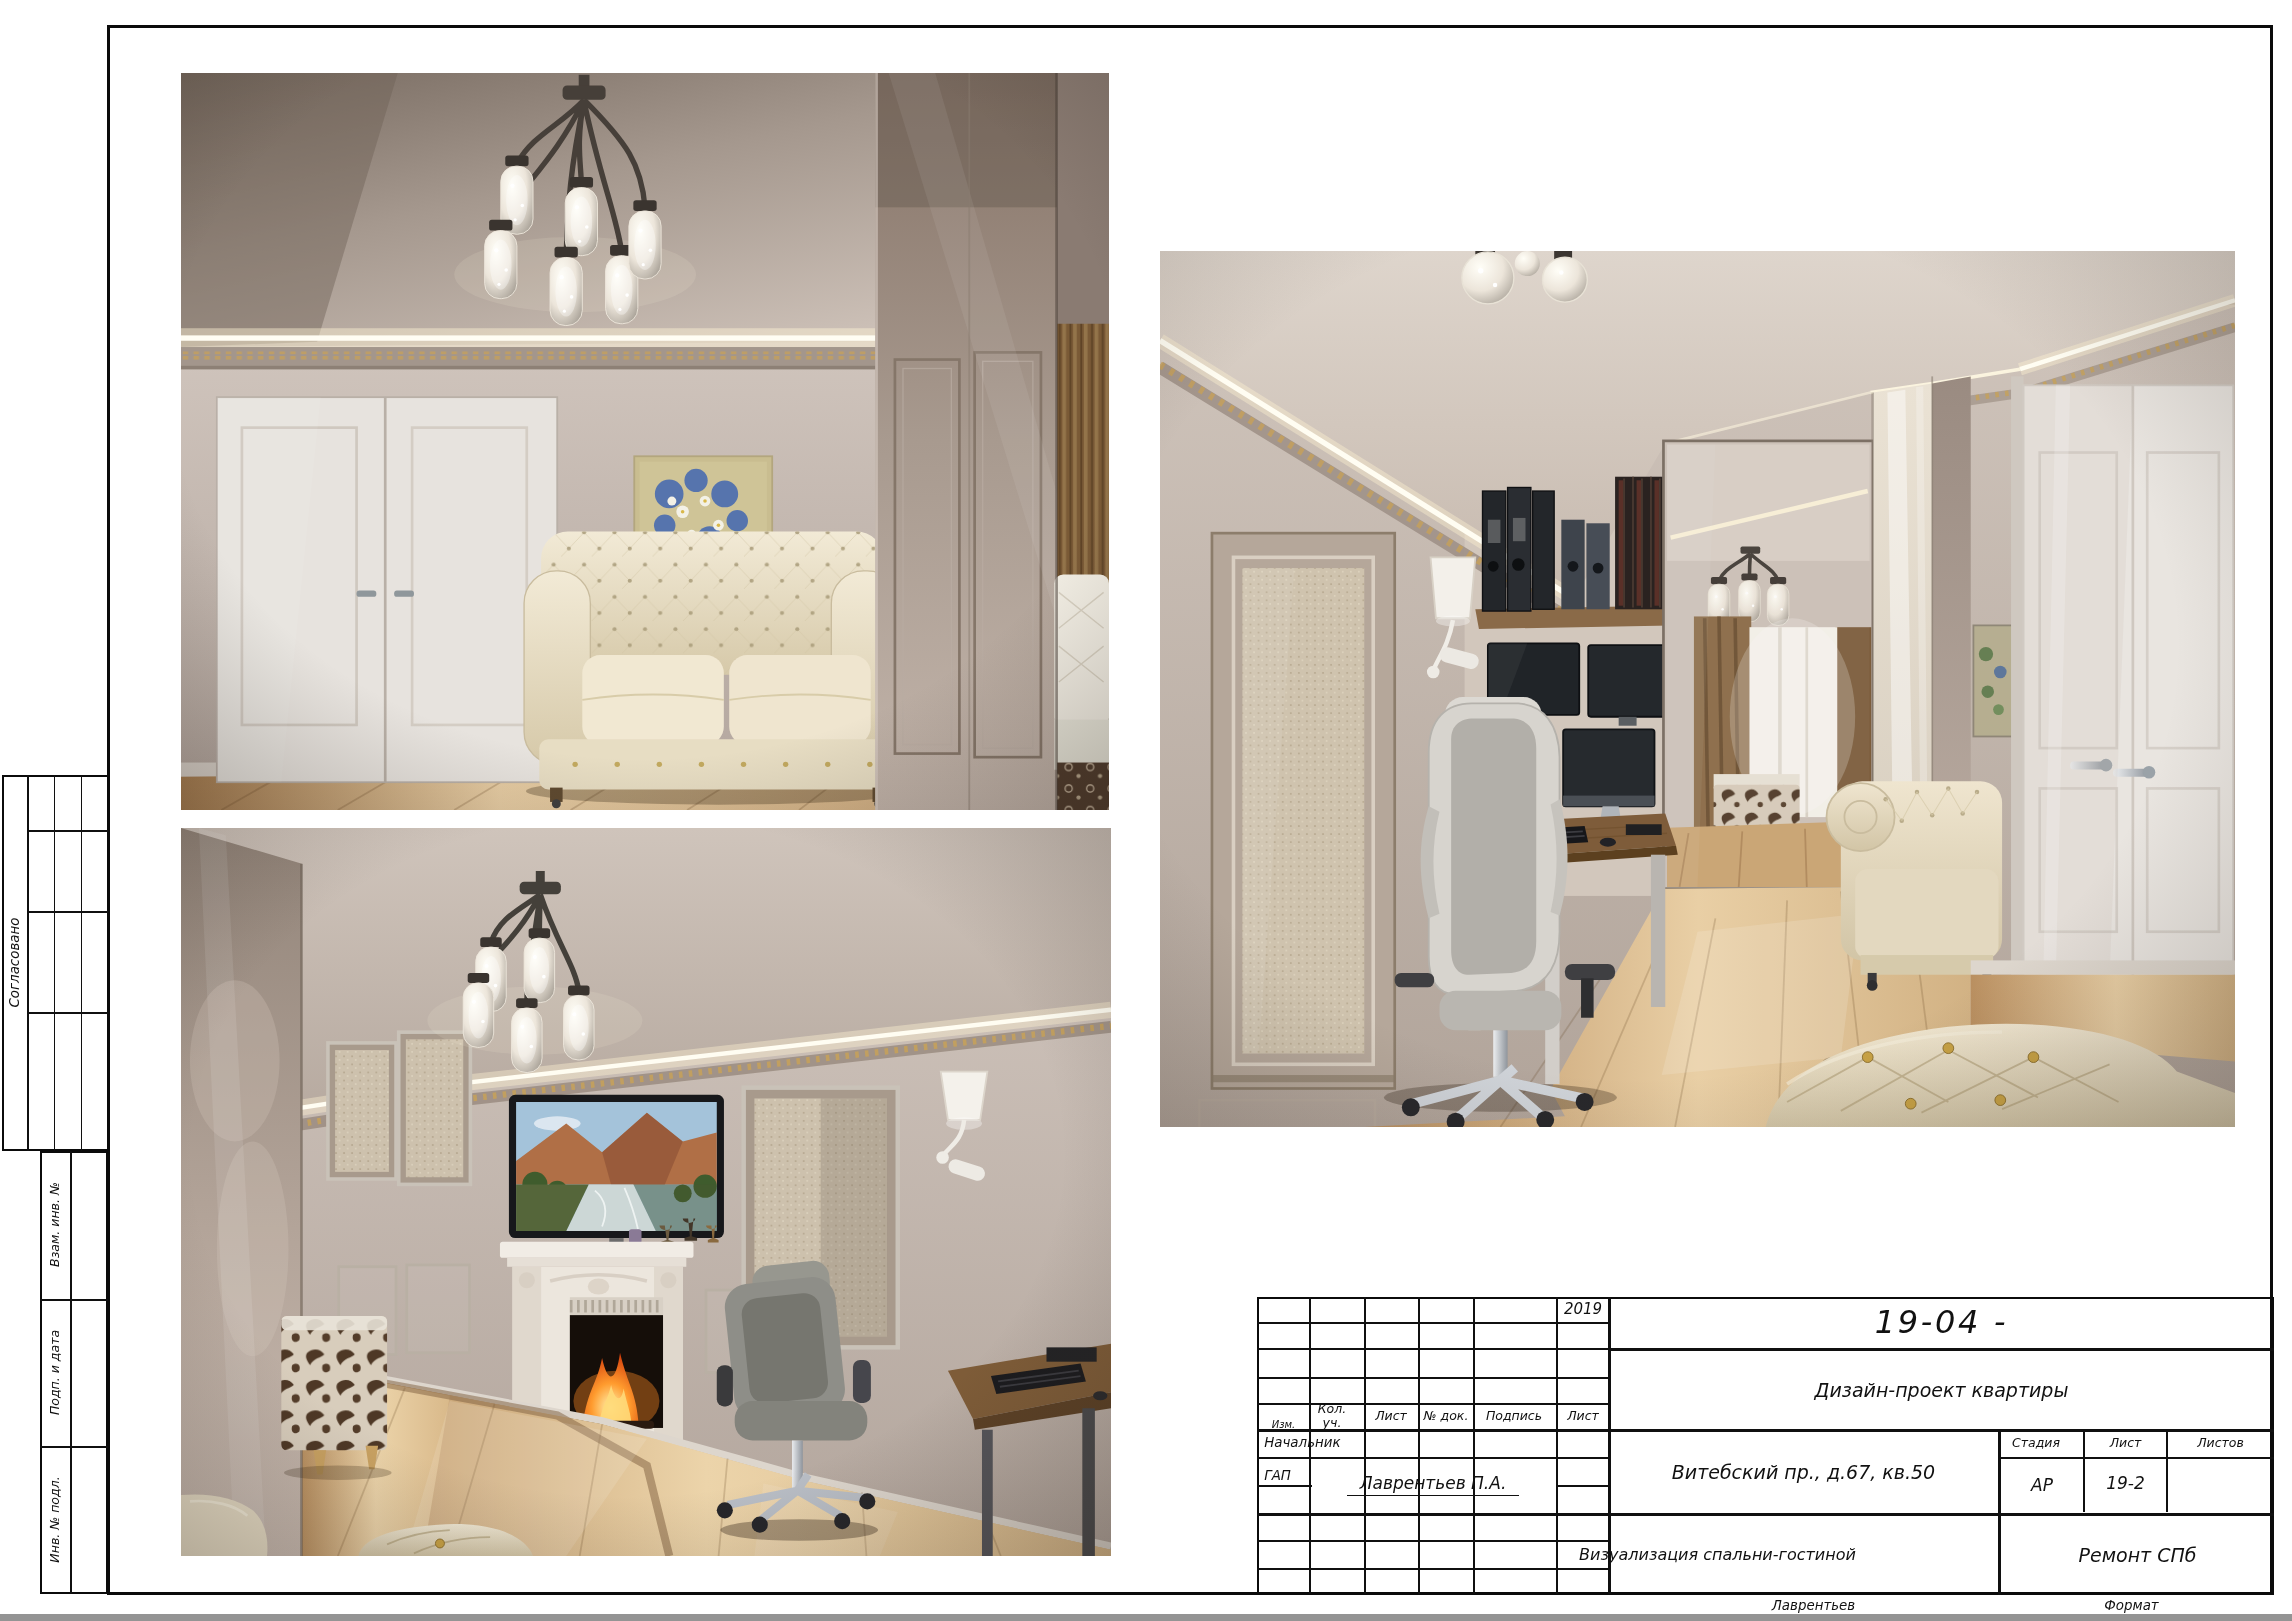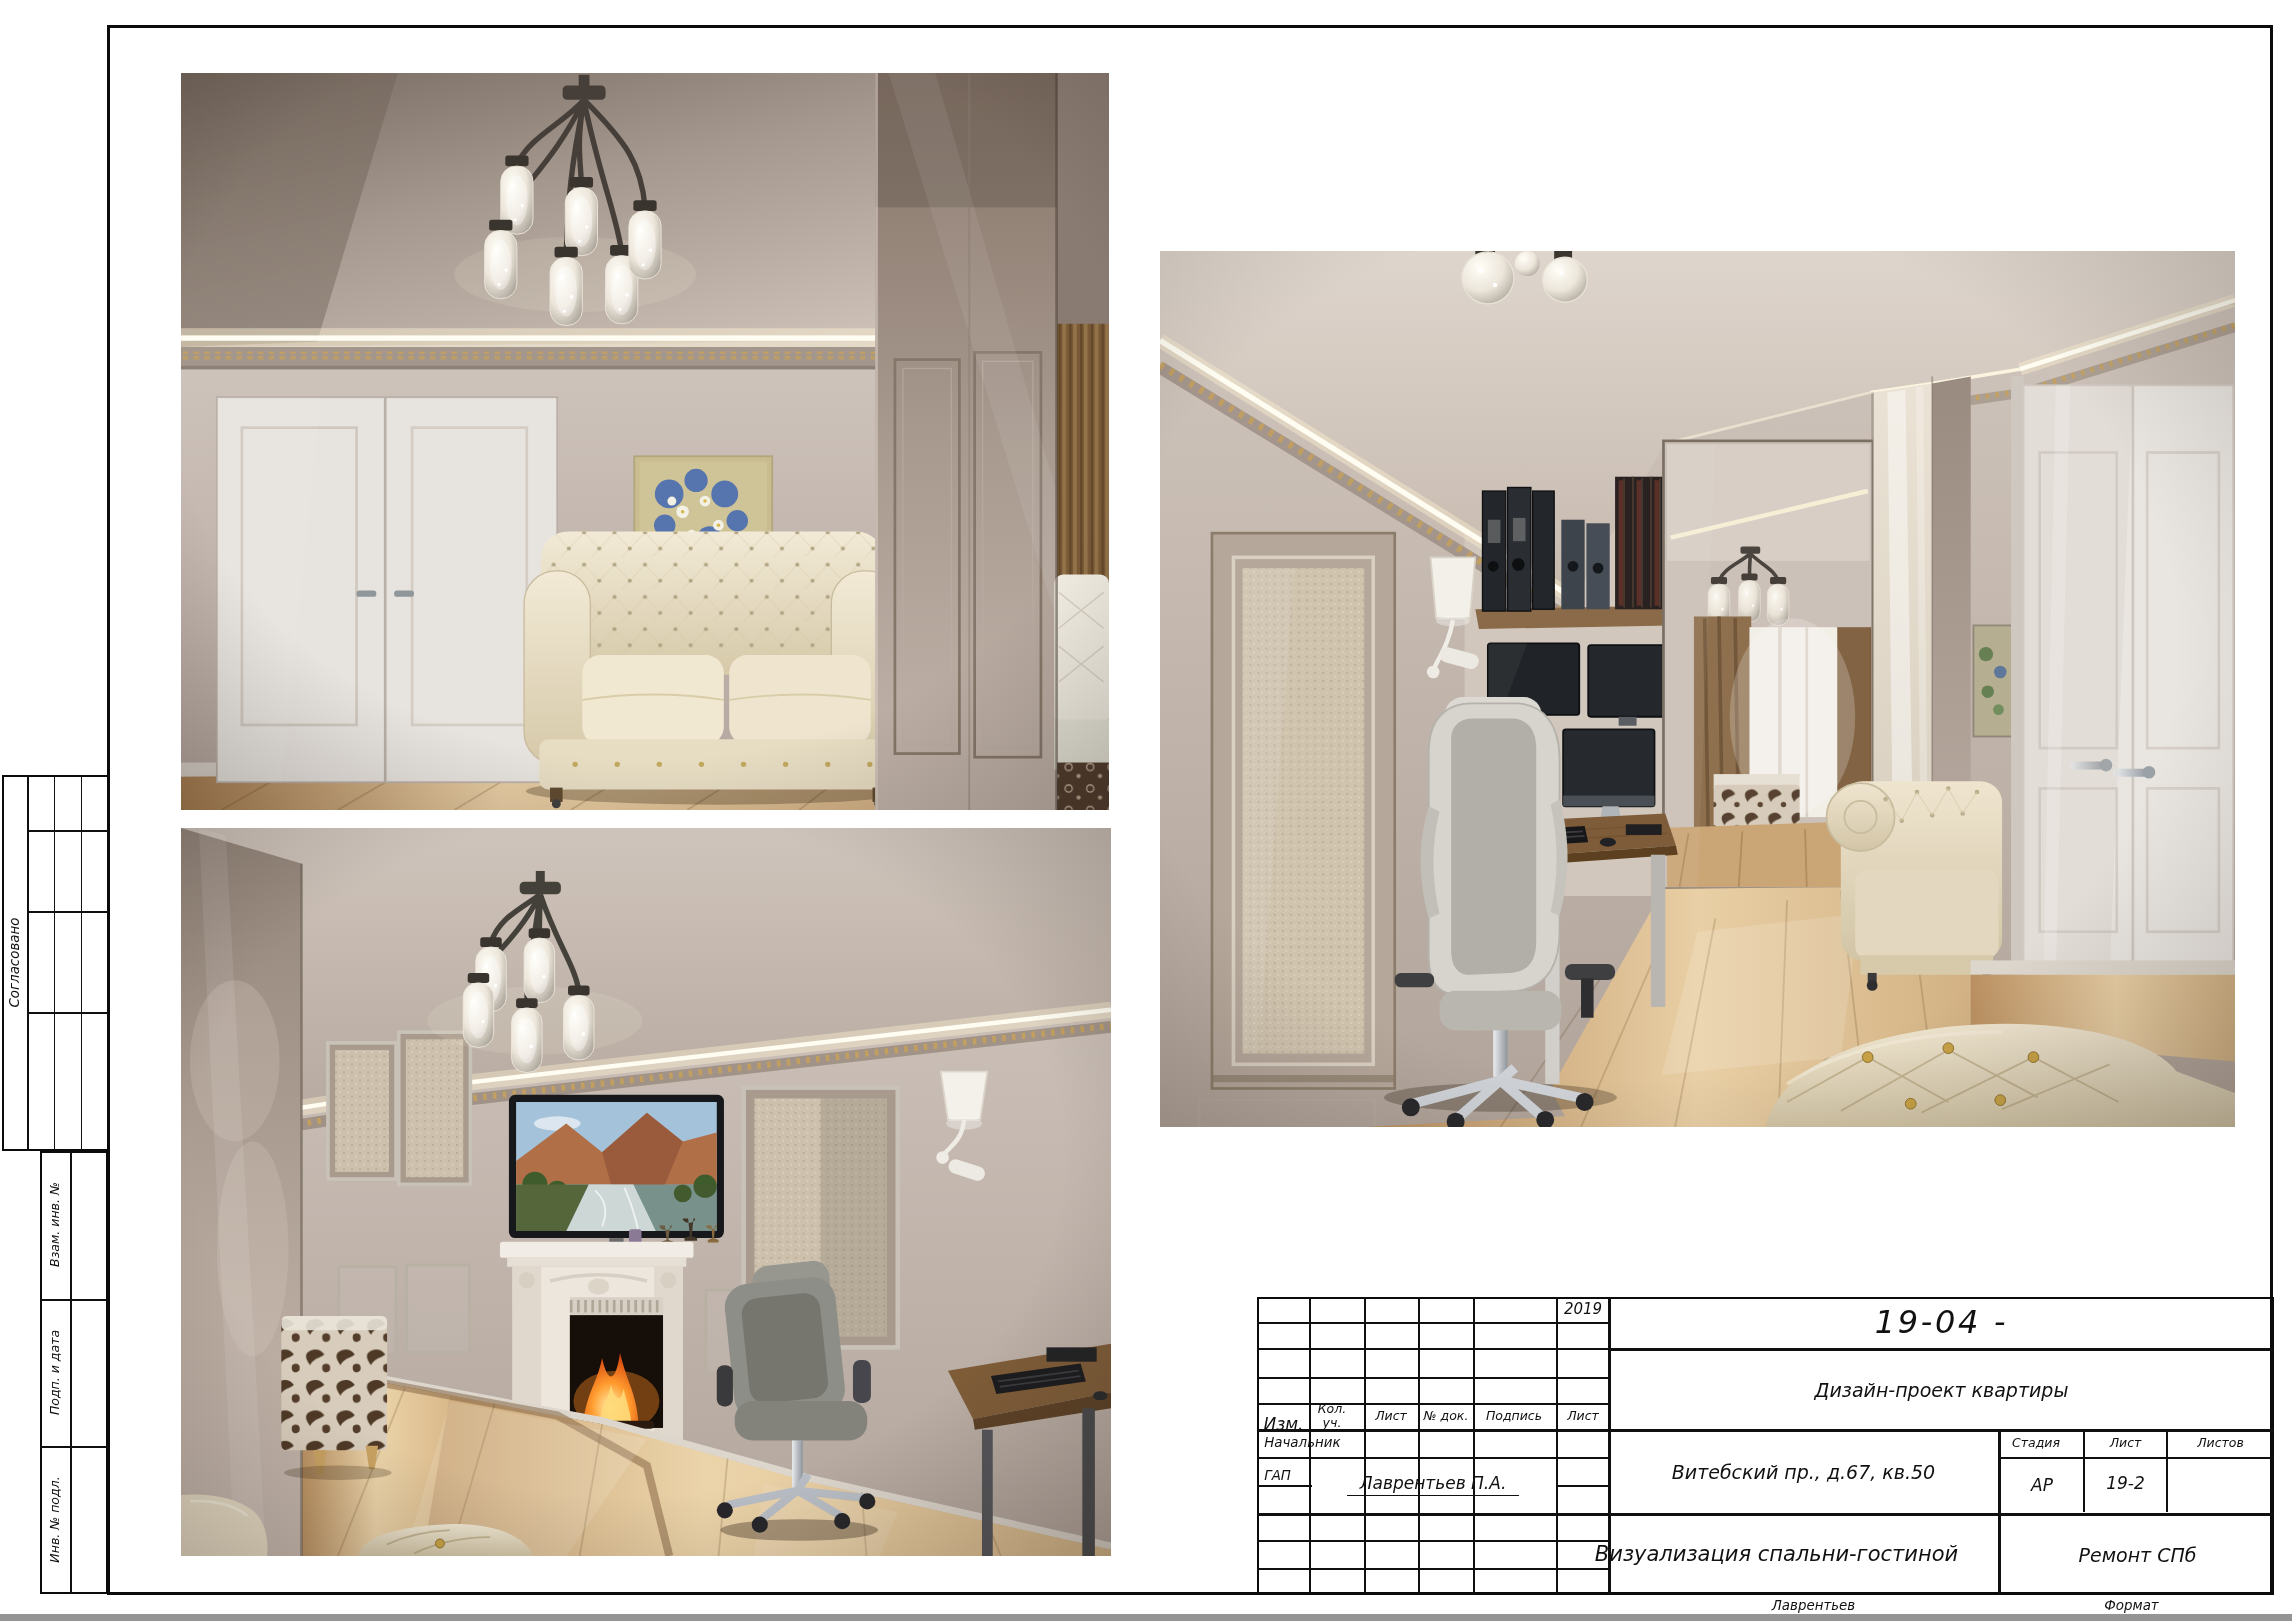--- a/index.html
+++ b/index.html
@@ -831,7 +831,7 @@
 
     <div class="tcell" style="left:1556px;top:1297px;width:54px;height:25px;font-size:15px">2019</div>
 
-    <div class="tcell" style="left:1257px;top:1403px;width:53px;height:42px;font-size:17px">Изм.</div>
+    <div class="tcell" style="left:1257px;top:1403px;width:53px;height:42px;font-size:10px">Изм.</div>
     <div class="tcell" style="left:1309px;top:1403px;width:46px;height:26px;font-size:12.5px">Кол. уч.</div>
     <div class="tcell" style="left:1364px;top:1403px;width:54px;height:26px;font-size:12.5px">Лист</div>
     <div class="tcell" style="left:1418px;top:1403px;width:56px;height:26px;font-size:12.5px">№ док.</div>

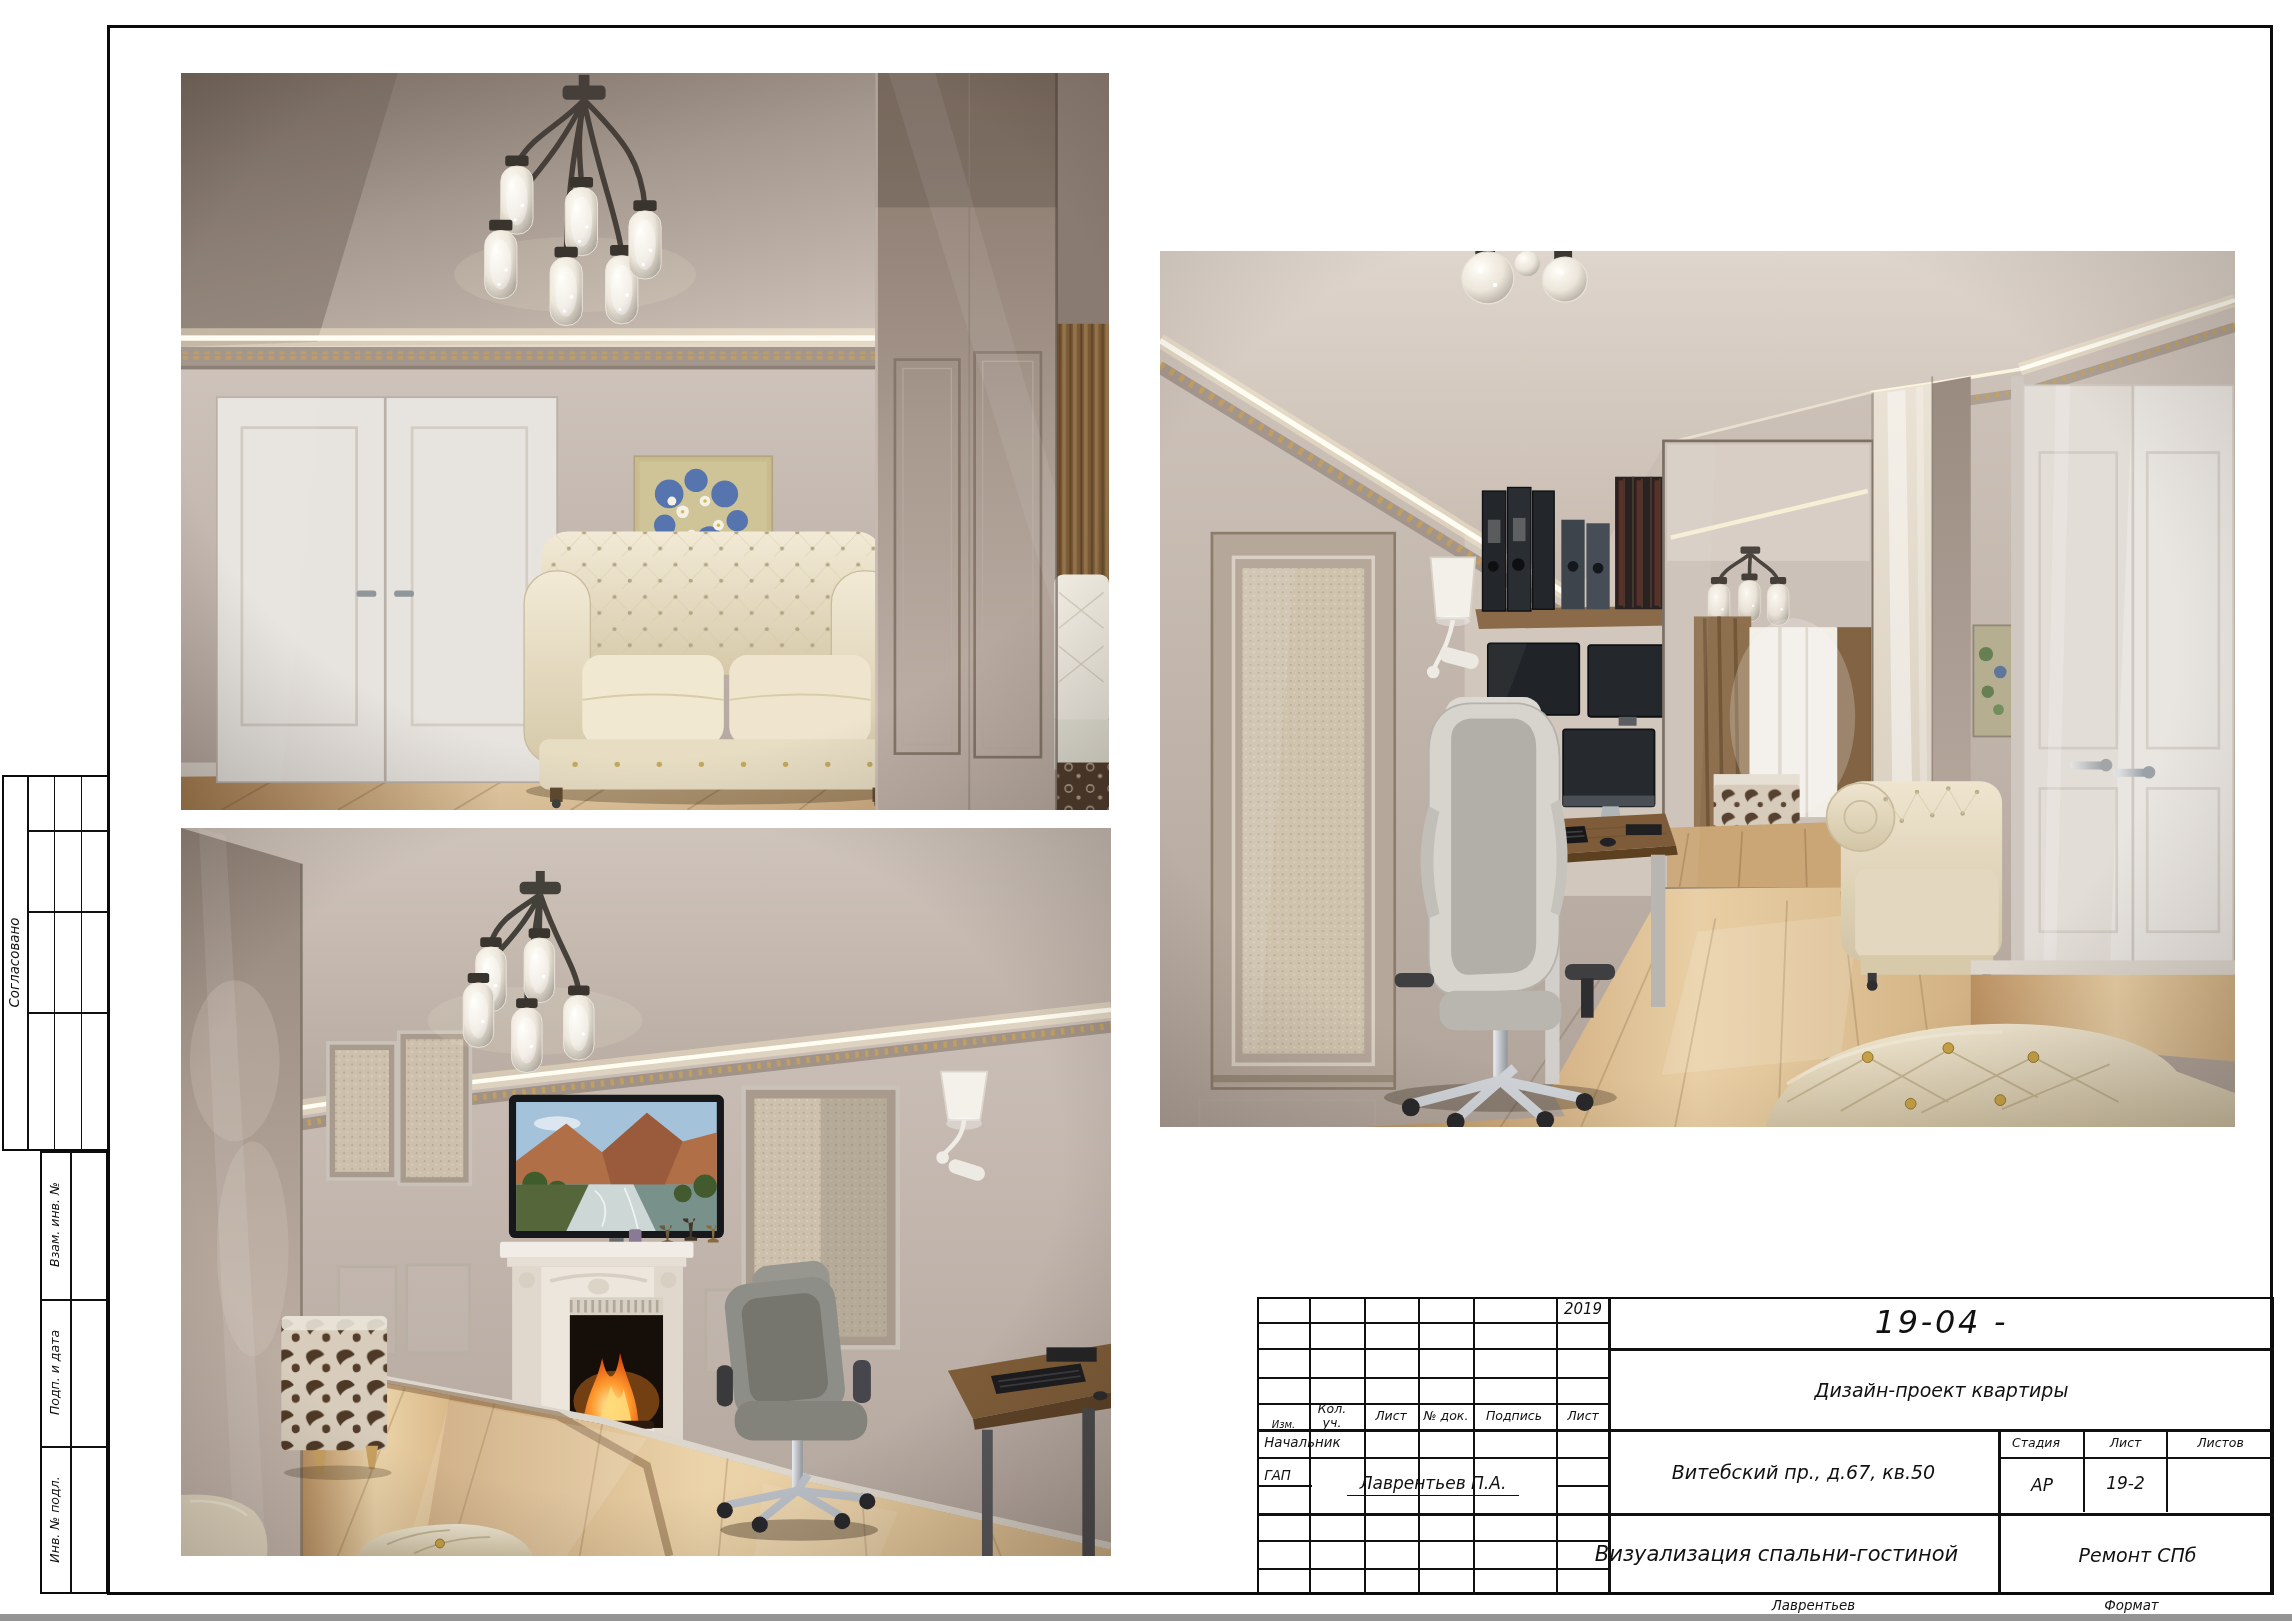--- a/index.html
+++ b/index.html
@@ -854,7 +854,7 @@
     <div class="tcell" style="left:2001px;top:1457px;width:82px;height:56px;font-size:17px">АР</div>
     <div class="tcell" style="left:2085px;top:1457px;width:81px;height:52px;font-size:17px">19-2</div>
 
-    <div class="tcell" style="left:1582px;top:1515px;width:389px;height:80px;font-size:21px">Визуализация спальни-гостиной</div>
+    <div class="tcell" style="left:1523px;top:1515px;width:389px;height:80px;font-size:16px">Визуализация спальни-гостиной</div>
     <div class="tcell" style="left:2001px;top:1515px;width:273px;height:80px;font-size:19px">Ремонт СПб</div>
   </div>
 

